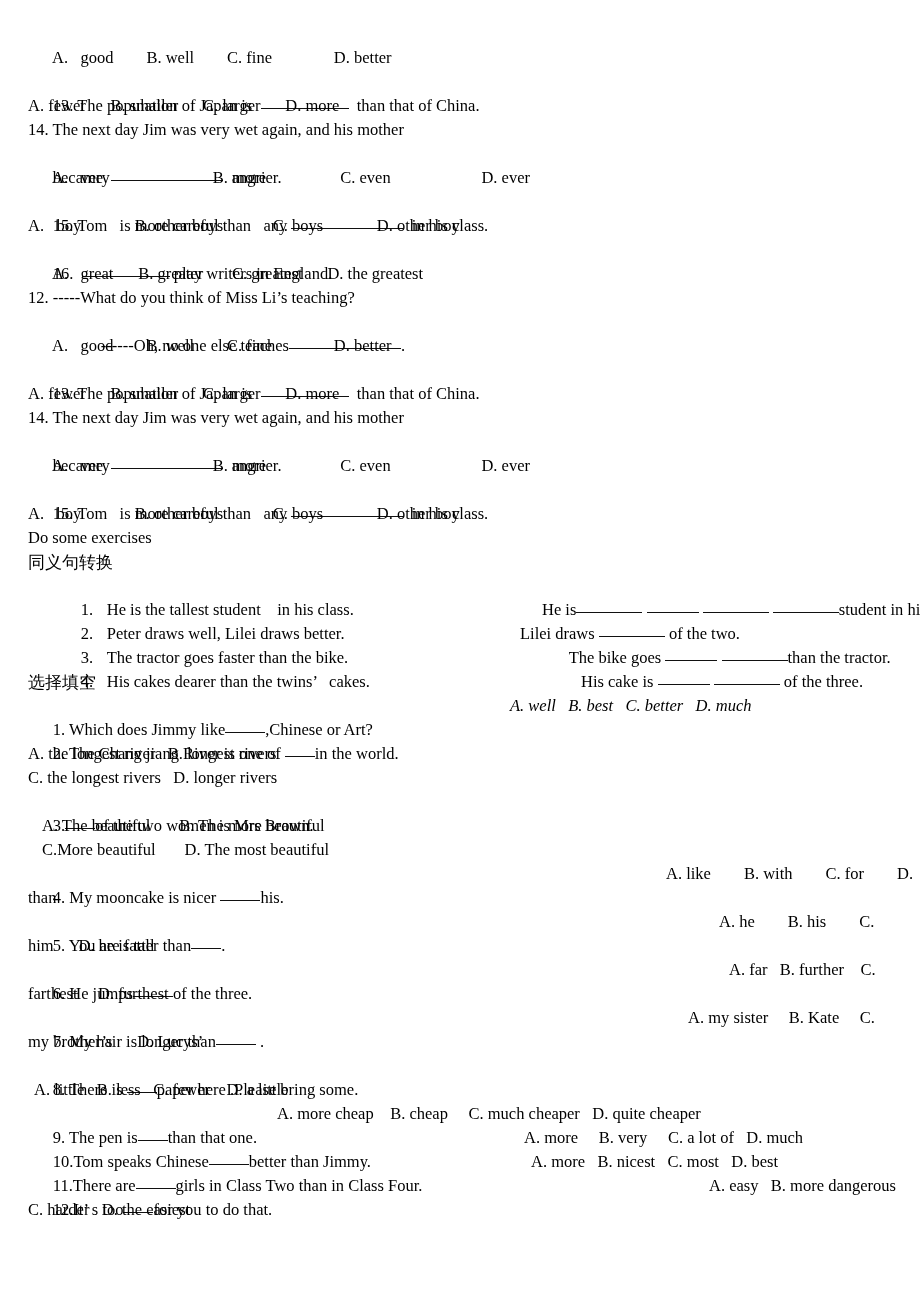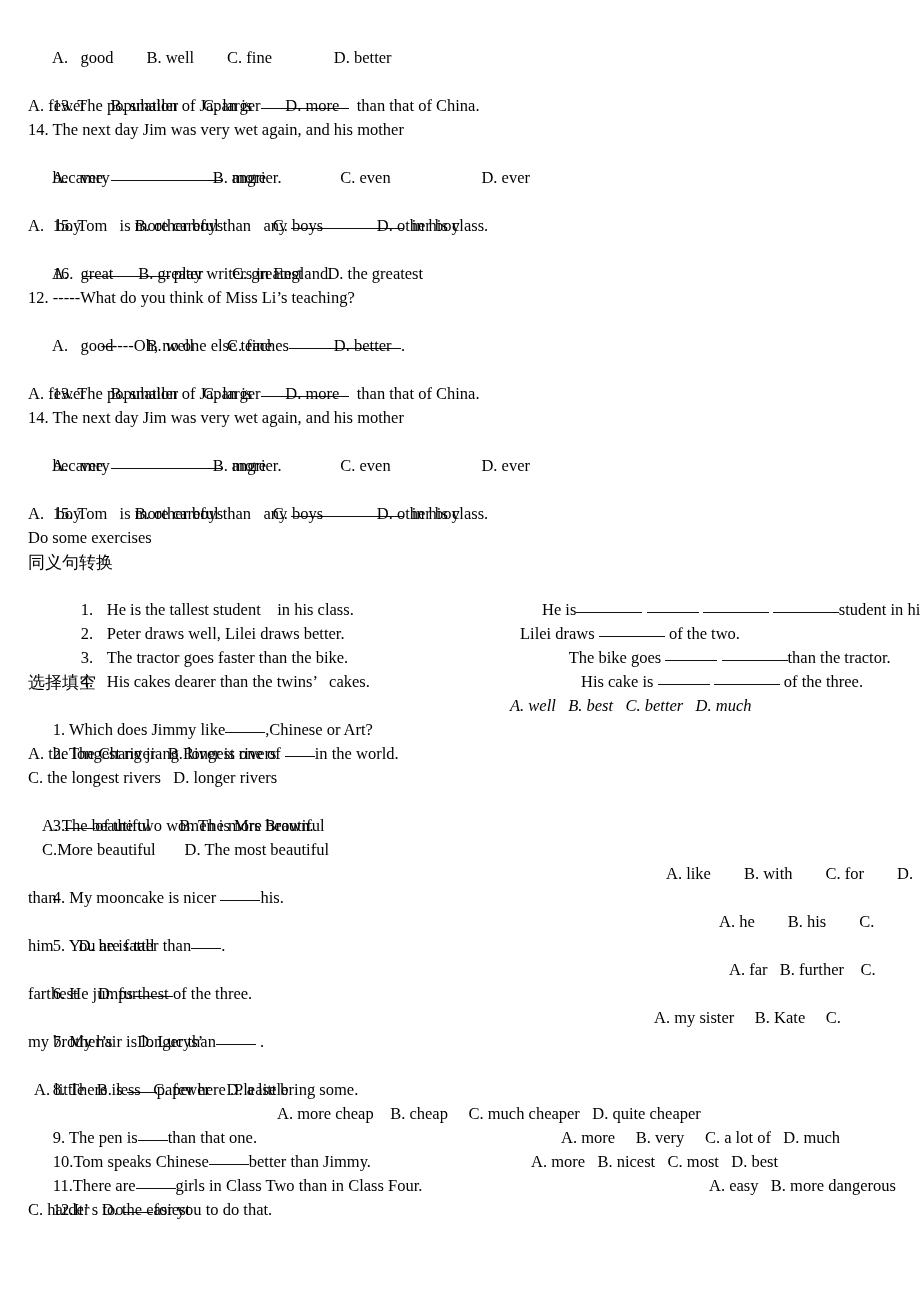--- a/index.html
+++ b/index.html
@@ -190,7 +190,7 @@
 
     <div class="ln">
       <span>7. My hair is longer than</span><span class="blank-u"></span><span> </span><span>.</span>
-      <span class="right" style="left:654px;">A. my sister     B. Kate     C.</span>
+      <span class="right" style="left:688px;">A. my sister     B. Kate     C.</span>
     </div>
     <div class="ln">my brother’s      D. Lucys’</div>
 

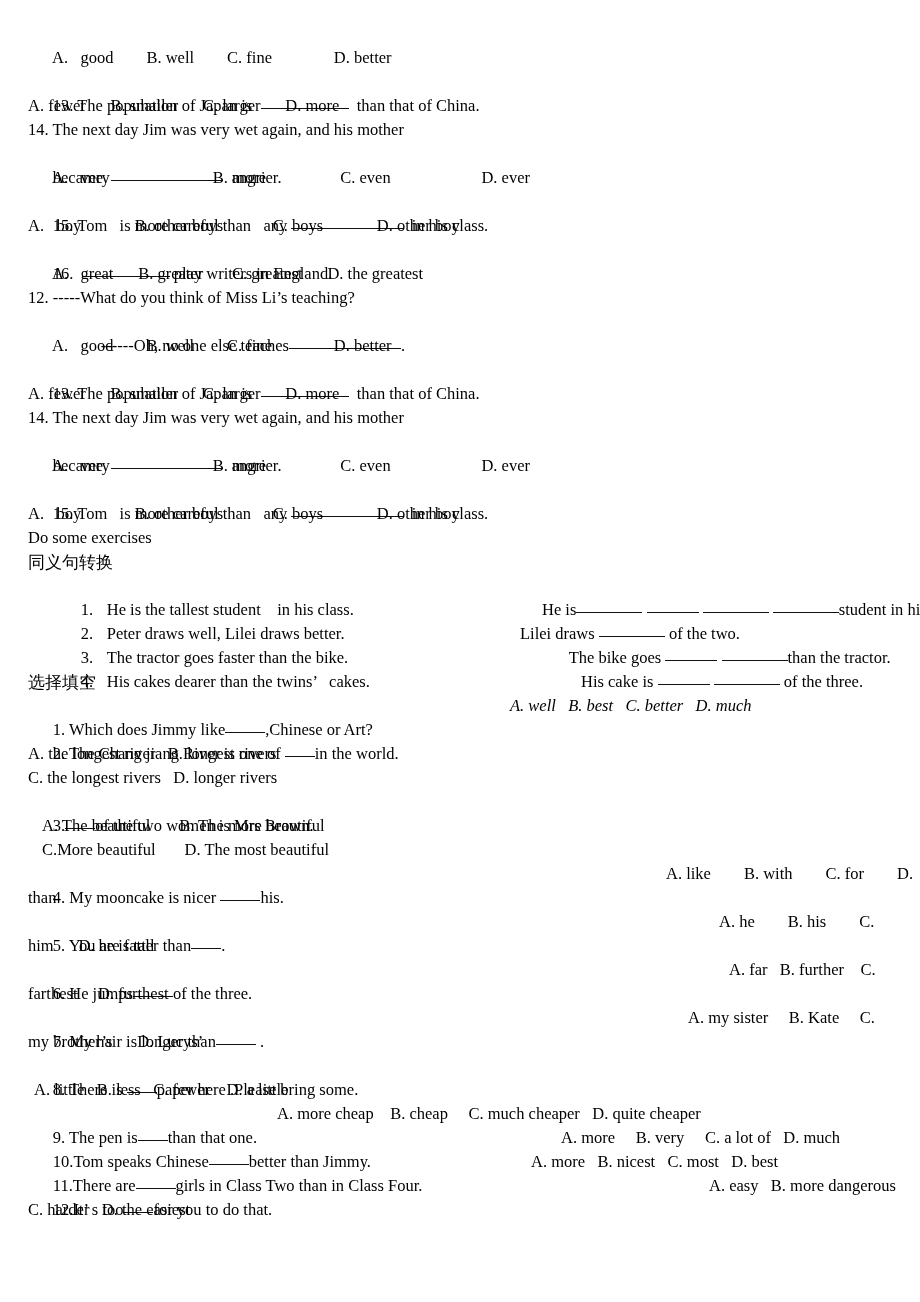--- a/index.html
+++ b/index.html
@@ -206,7 +206,7 @@
 
     <div class="ln">
       <span>10.Tom speaks Chinese</span><span class="blank-u"></span><span>better than Jimmy.</span>
-      <span class="right" style="left:561px;">A. more     B. very     C. a lot of   D. much</span>
+      <span class="right" style="left:524px;">A. more     B. very     C. a lot of   D. much</span>
     </div>
 
     <div class="ln">

